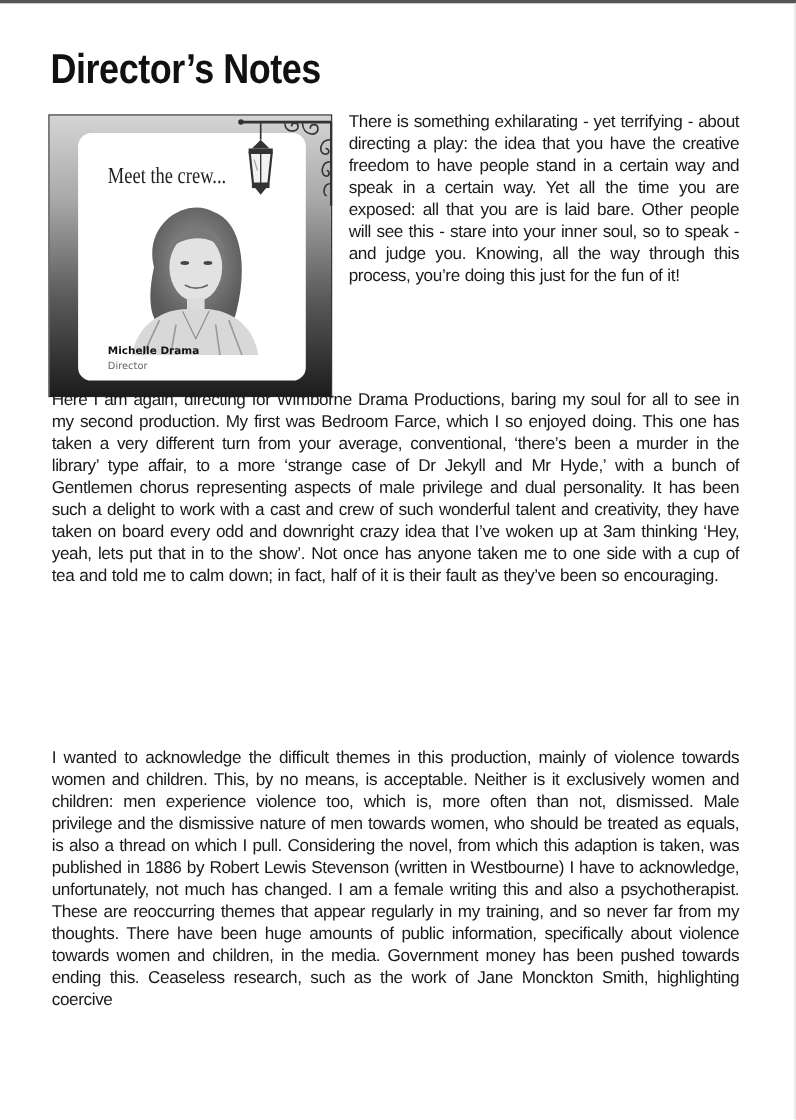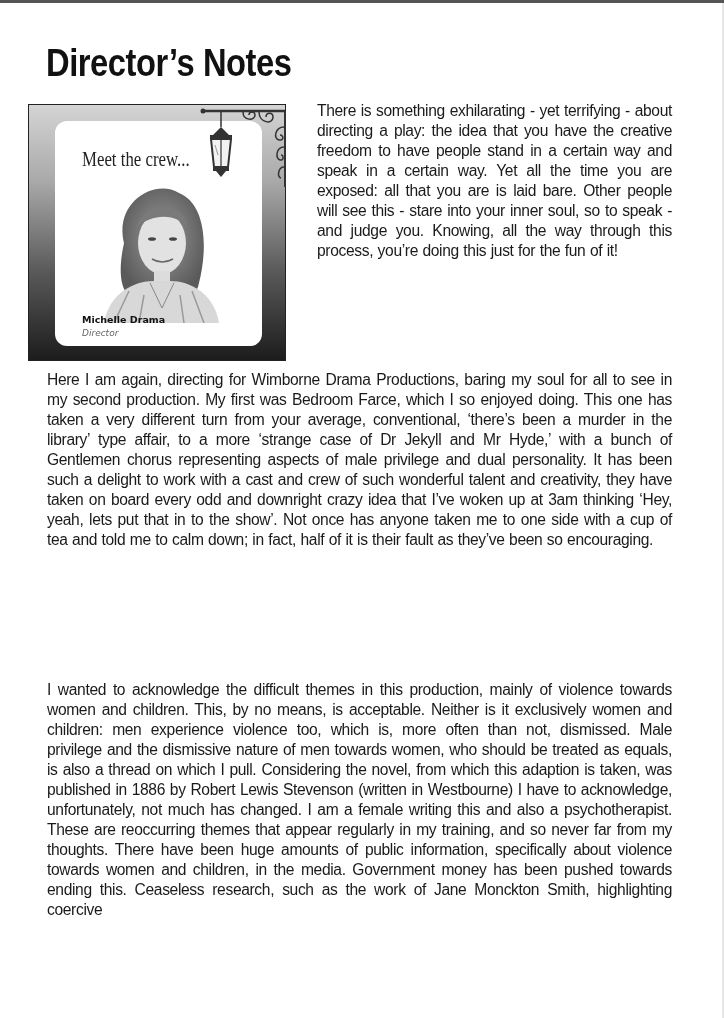--- a/index.html
+++ b/index.html
@@ -44,7 +44,7 @@
     
     .crew-figure {
       position: absolute;
-      left: 28px;
+      left: 44px;
       top: 104px;
       width: 258px;
       height: 257px;

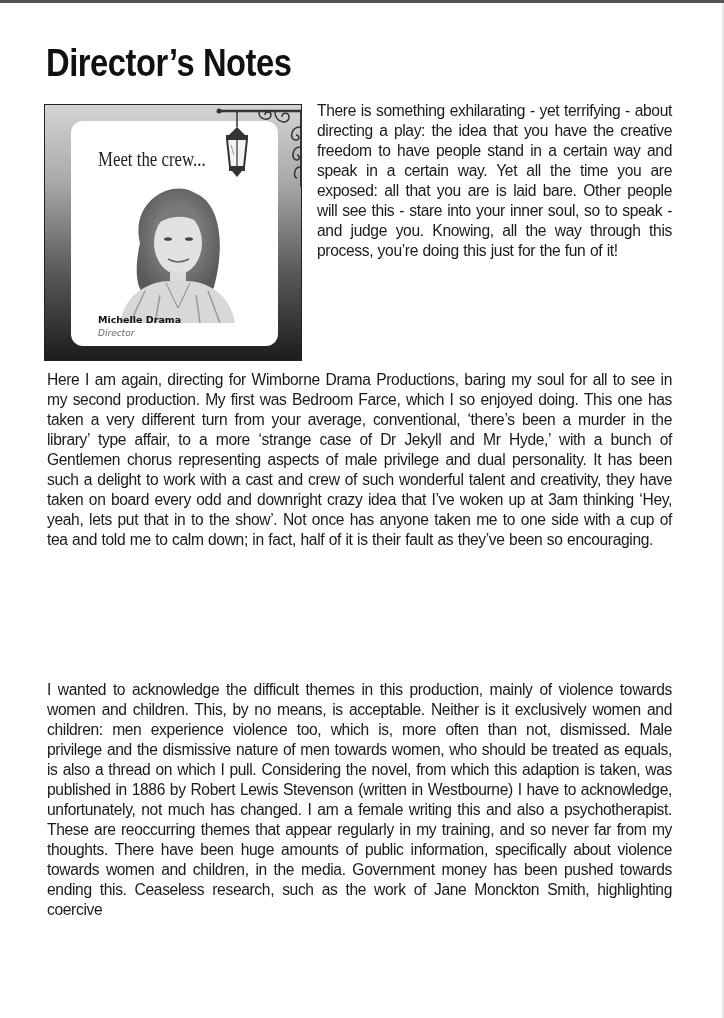--- a/index.html
+++ b/index.html
@@ -95,7 +95,6 @@
       font-family: "DejaVu Sans", sans-serif;
       font-size: 9px;
       color: #666;
-      font-style: italic;
     }
     .lantern {
       position: absolute;

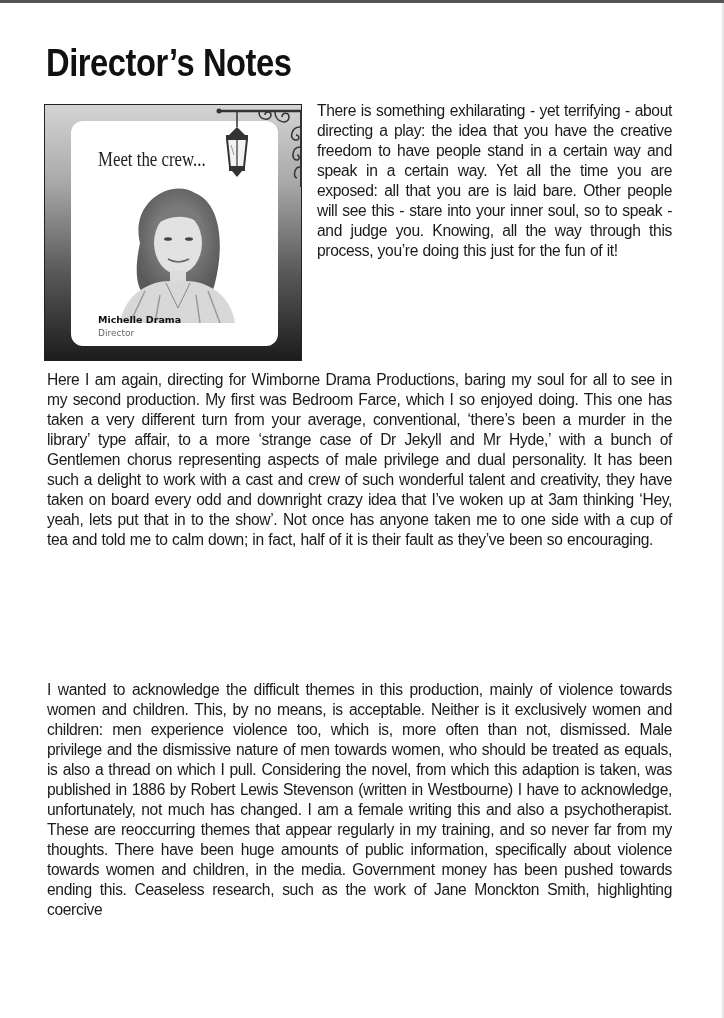--- a/index.html
+++ b/index.html
@@ -122,7 +122,7 @@
     .para1 {
       position: absolute;
       left: 47px;
-      top: 370px;
+      top: 354px;
       width: 625px;
     }
     .para2 {

